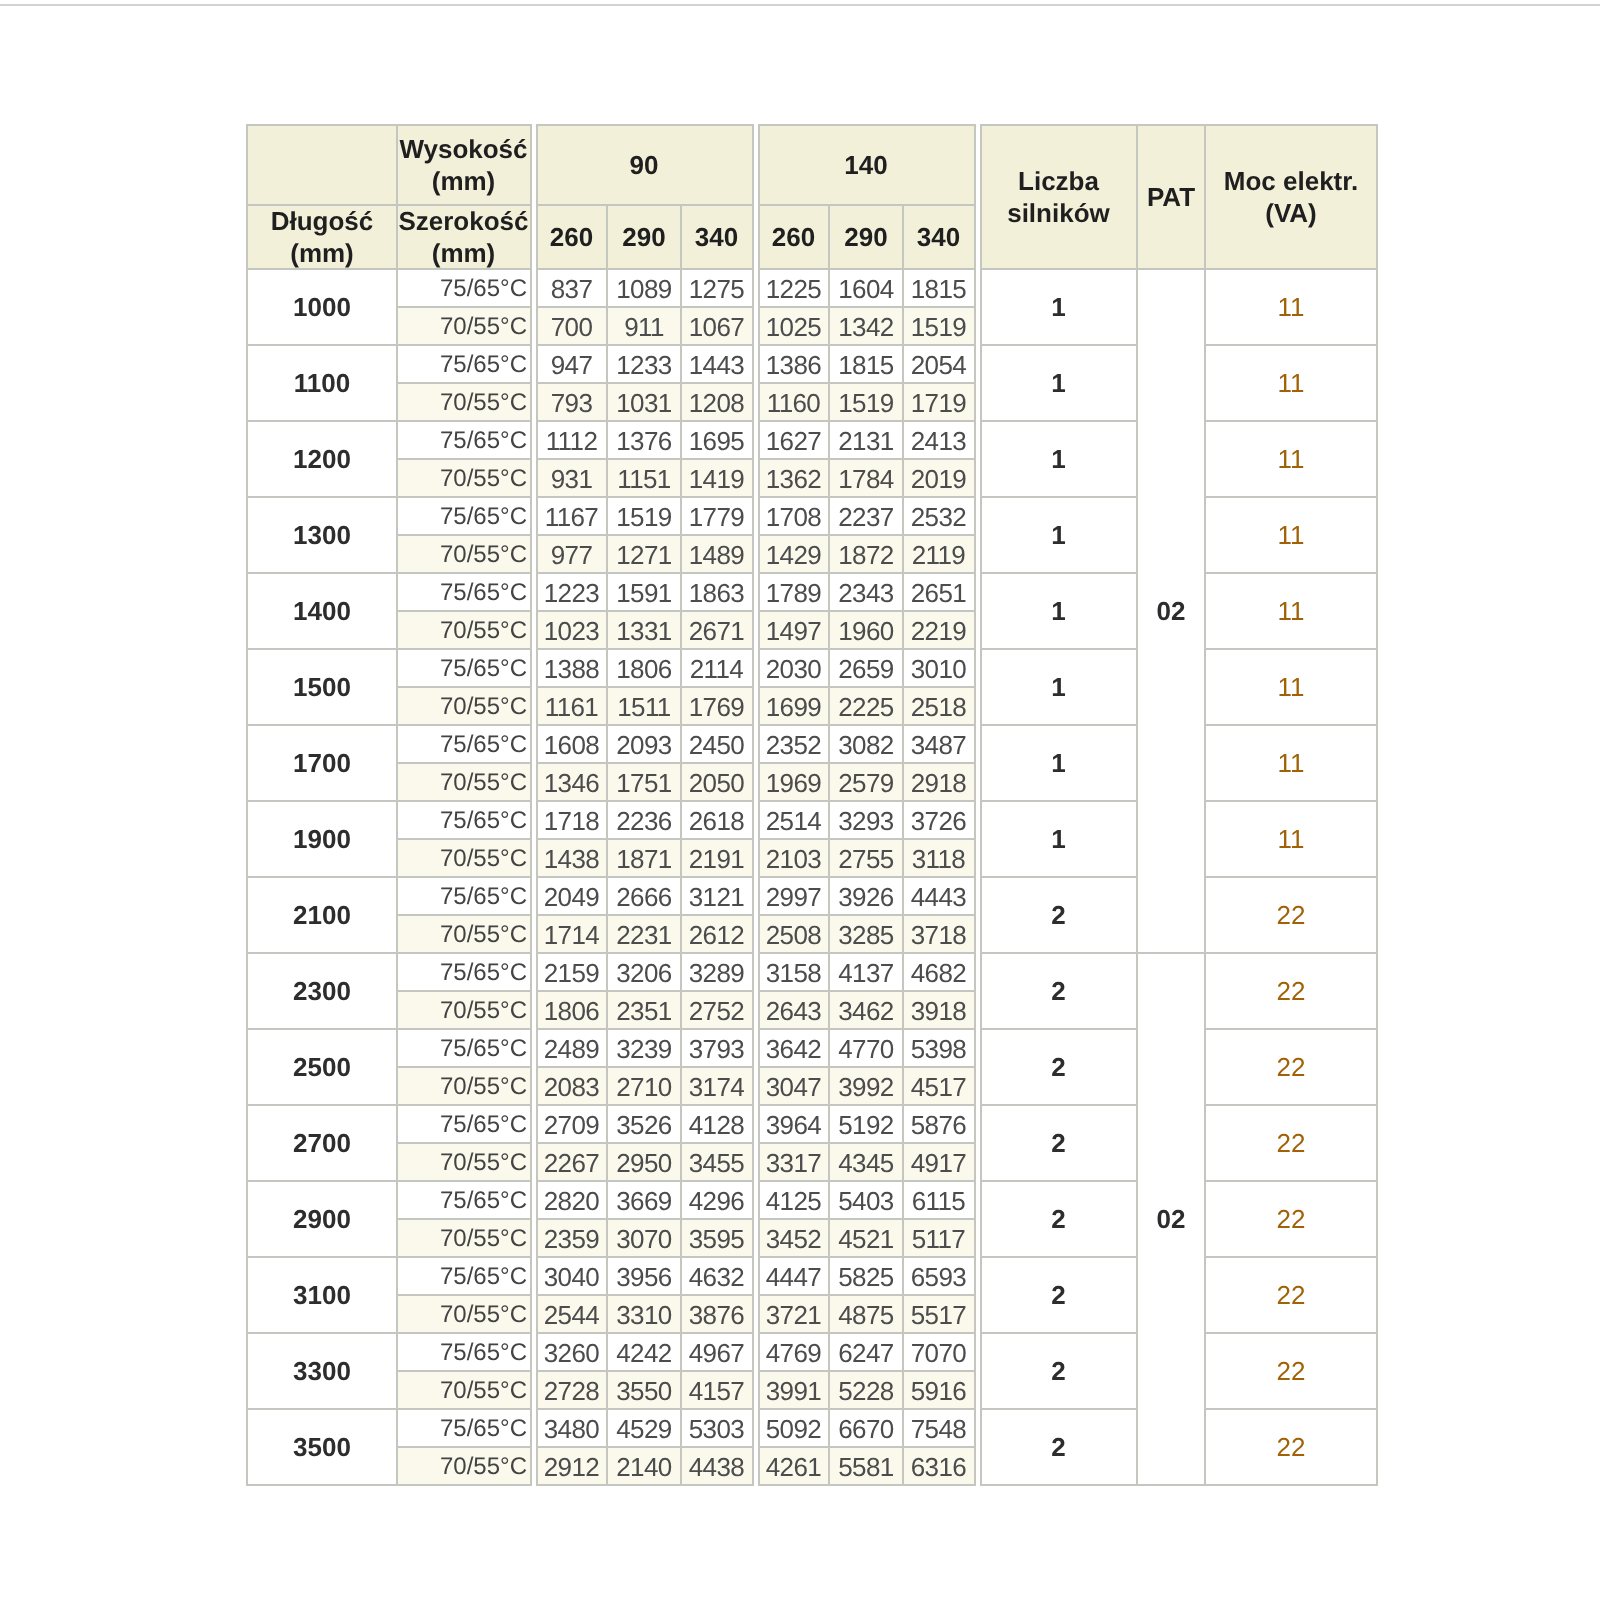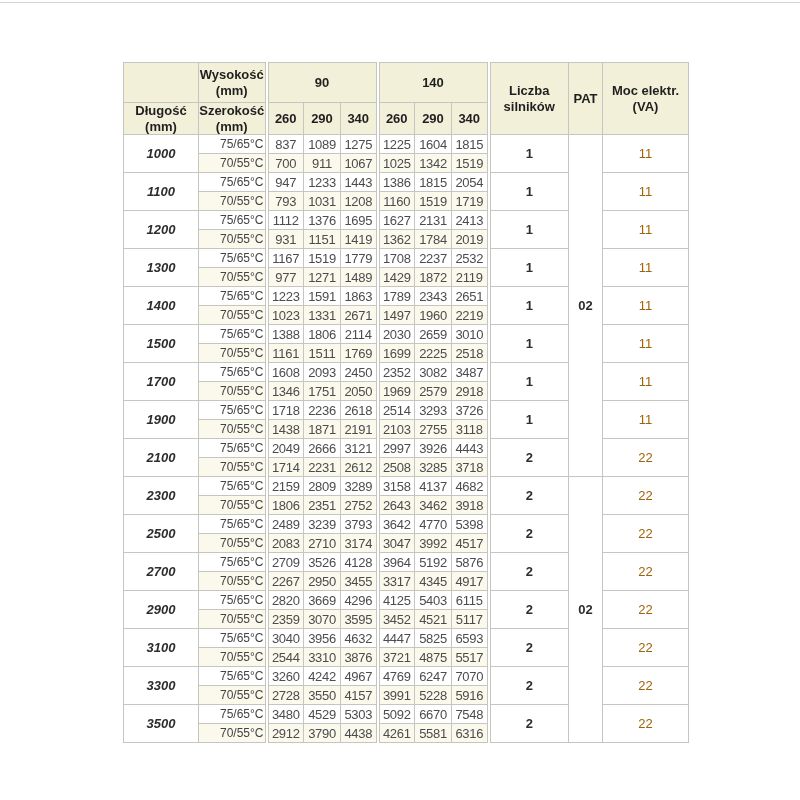--- a/index.html
+++ b/index.html
@@ -25,7 +25,7 @@
   .h-row2 th{height:31px;}
   .spec thead th span{display:block;}
   tbody td{height:18px;font-size:13px;color:#4c4c4c;background:#ffffff;}
-  td.dlugosc{font-weight:bold;color:#2d2d2d;font-size:13px;font-style:italic;}
+  td.dlugosc{font-weight:bold;color:#2d2d2d;font-size:13px;}
   td.temp{font-size:12px;color:#434343;padding-left:20px;}
   td.num{font-size:13px;color:#4c4c4c;letter-spacing:-0.3px;}
   td.liczba{font-weight:bold;color:#2d2d2d;}

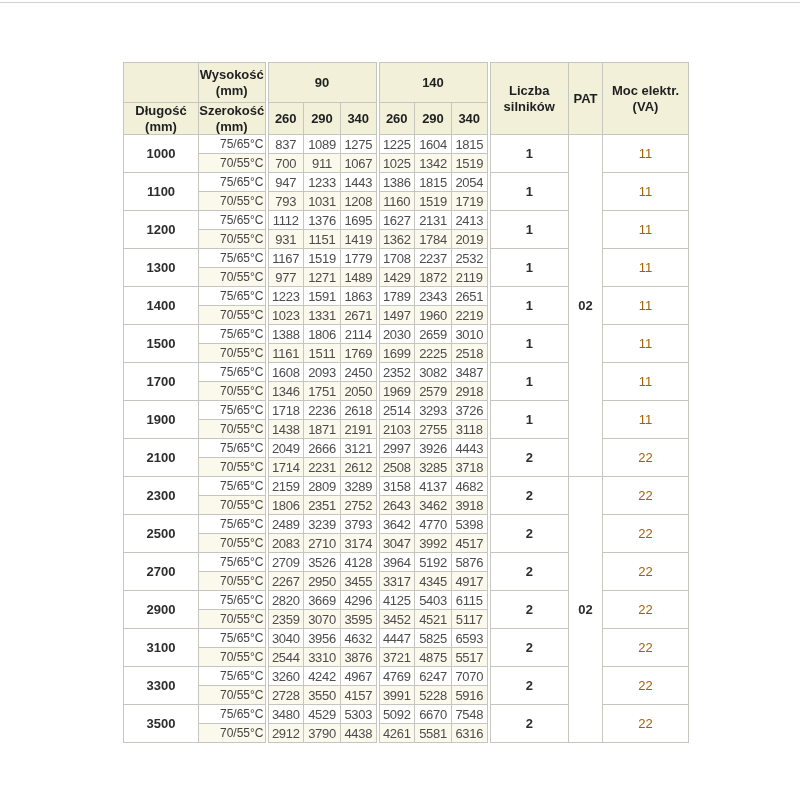--- a/index.html
+++ b/index.html
@@ -286,7 +286,7 @@
           <td class="dlugosc" rowspan="2">2300</td>
           <td class="temp">75/65°C</td>
           <td class="num dbl">2159</td>
-          <td class="num">2809</td>
+          <td class="num">3206</td>
           <td class="num">3289</td>
           <td class="num dbl">3158</td>
           <td class="num">4137</td>

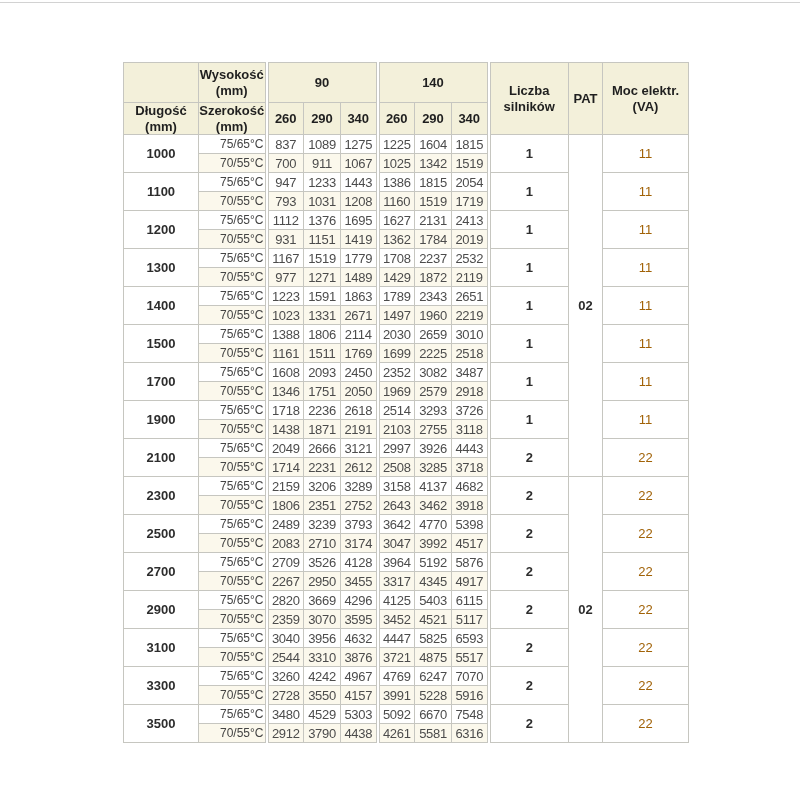--- a/index.html
+++ b/index.html
@@ -424,7 +424,7 @@
         <tr class="r70">
           <td class="temp">70/55°C</td>
           <td class="num dbl">2912</td>
-          <td class="num">3790</td>
+          <td class="num">2140</td>
           <td class="num">4438</td>
           <td class="num dbl">4261</td>
           <td class="num">5581</td>

